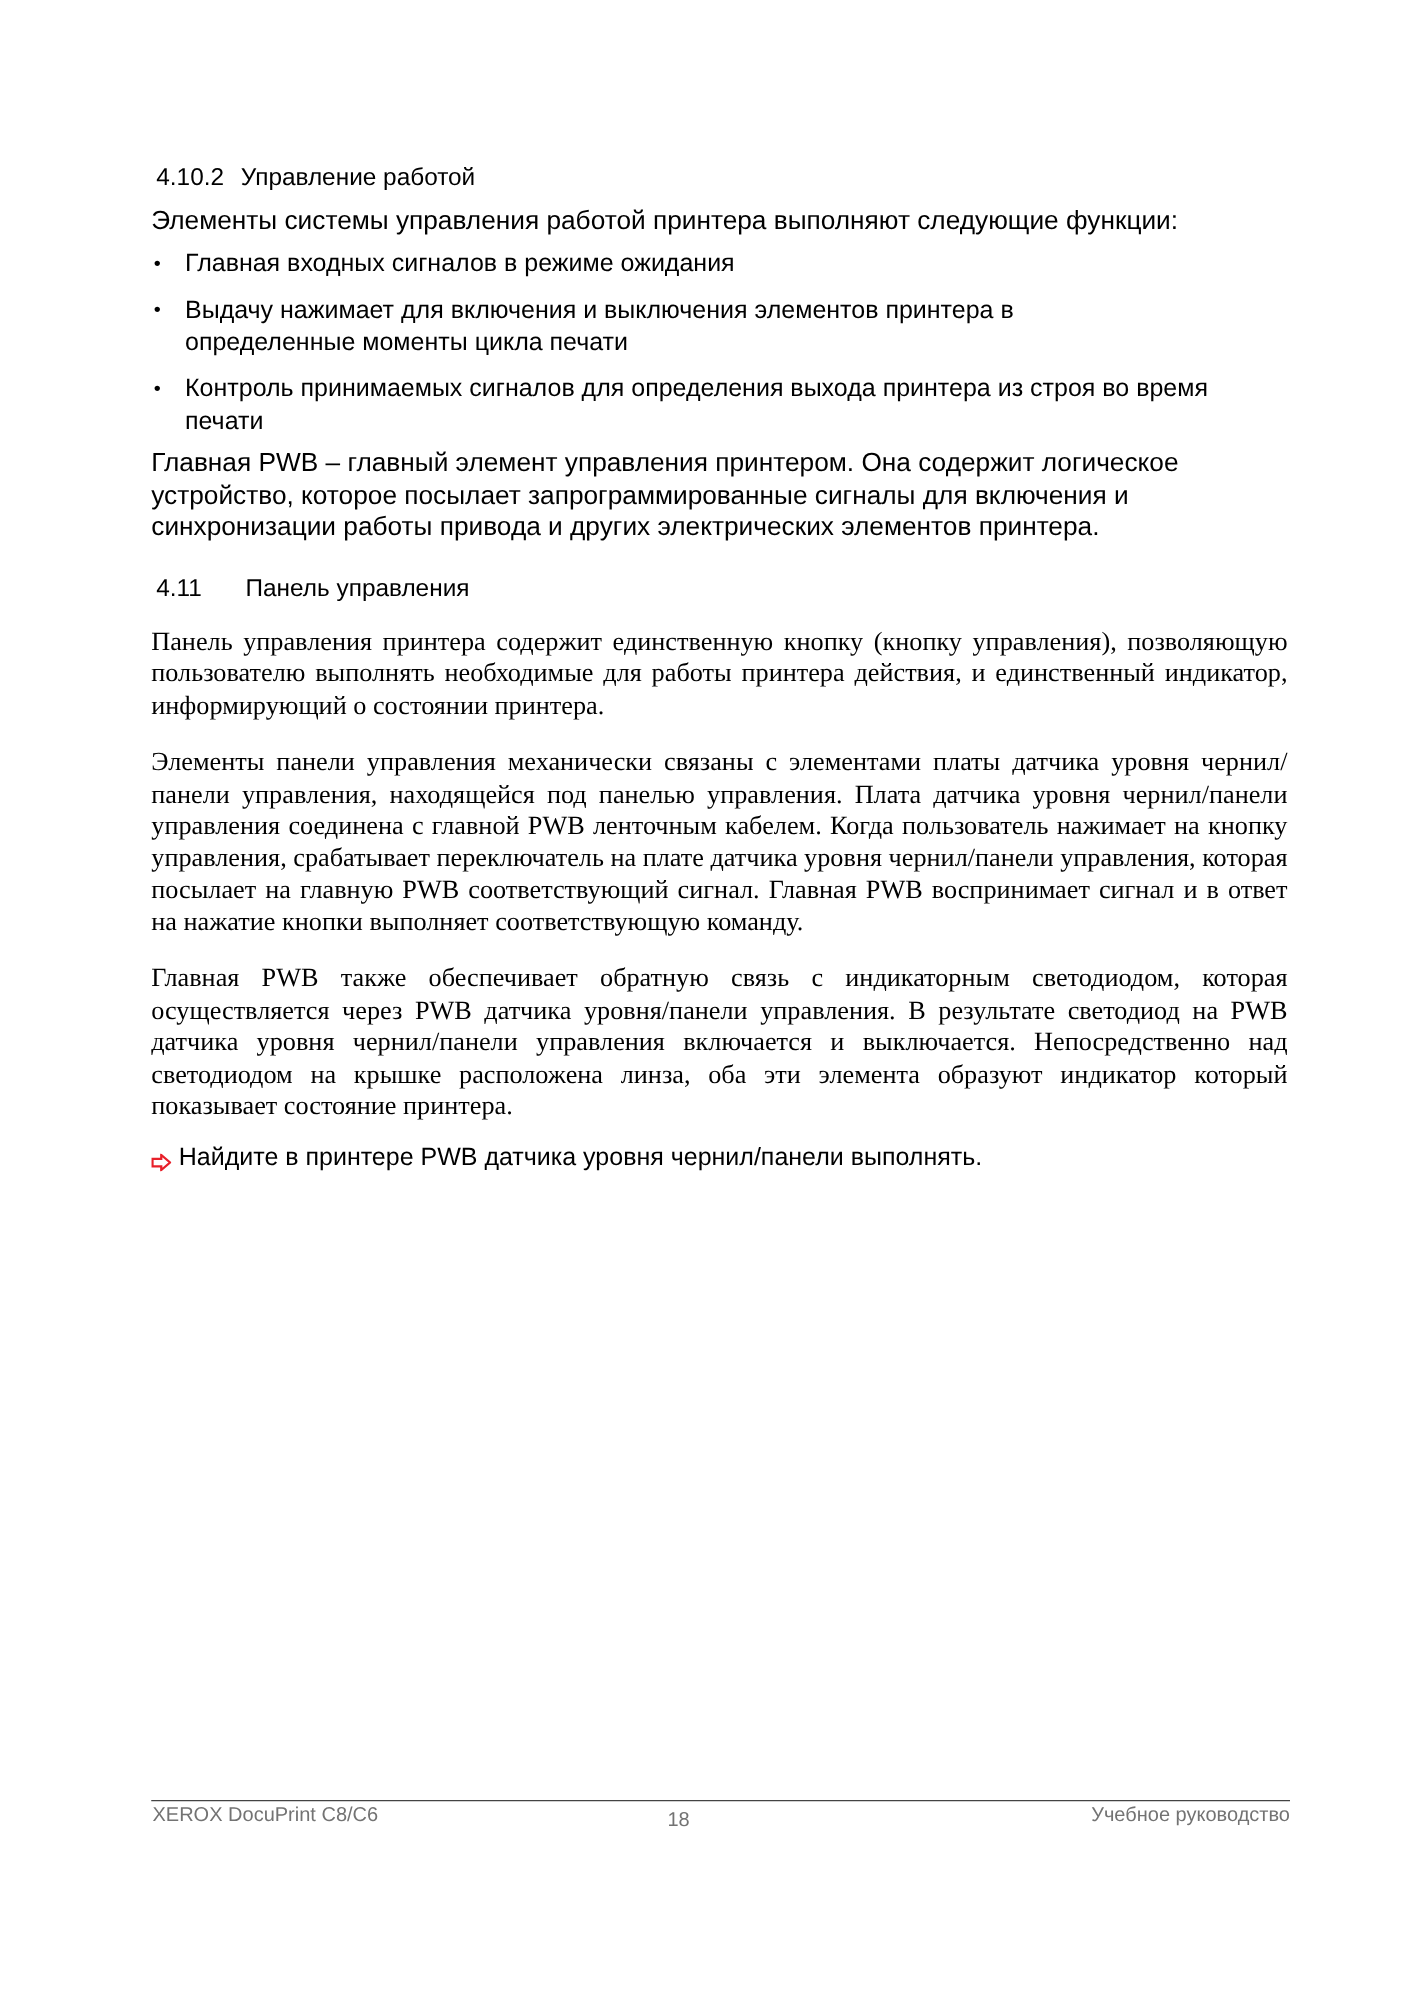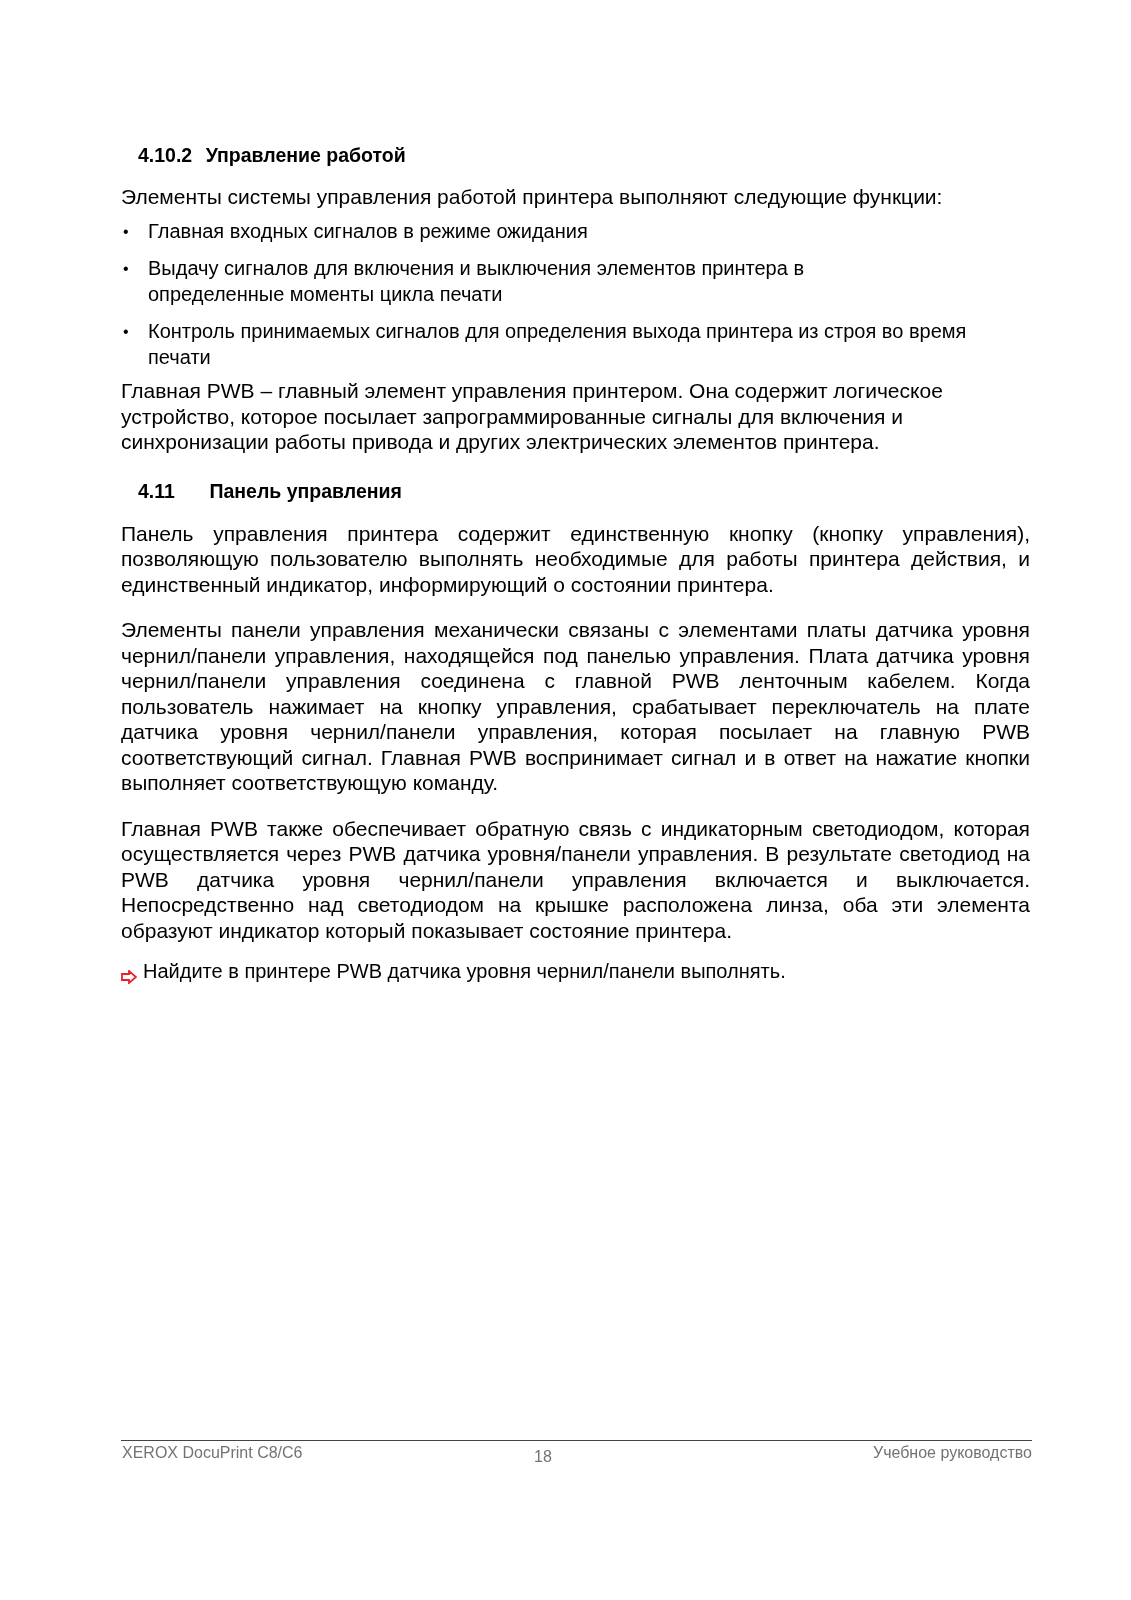--- a/index.html
+++ b/index.html
@@ -30,10 +30,10 @@
       width: 909px;
     }
     .heading {
-      font-weight: bold;
+      font-weight: normal;
       font-size: 19.5px;
       line-height: 24px;
-      margin: 17px;
+      margin: 4px;
     }
     .heading .num {
       display: inline-block;

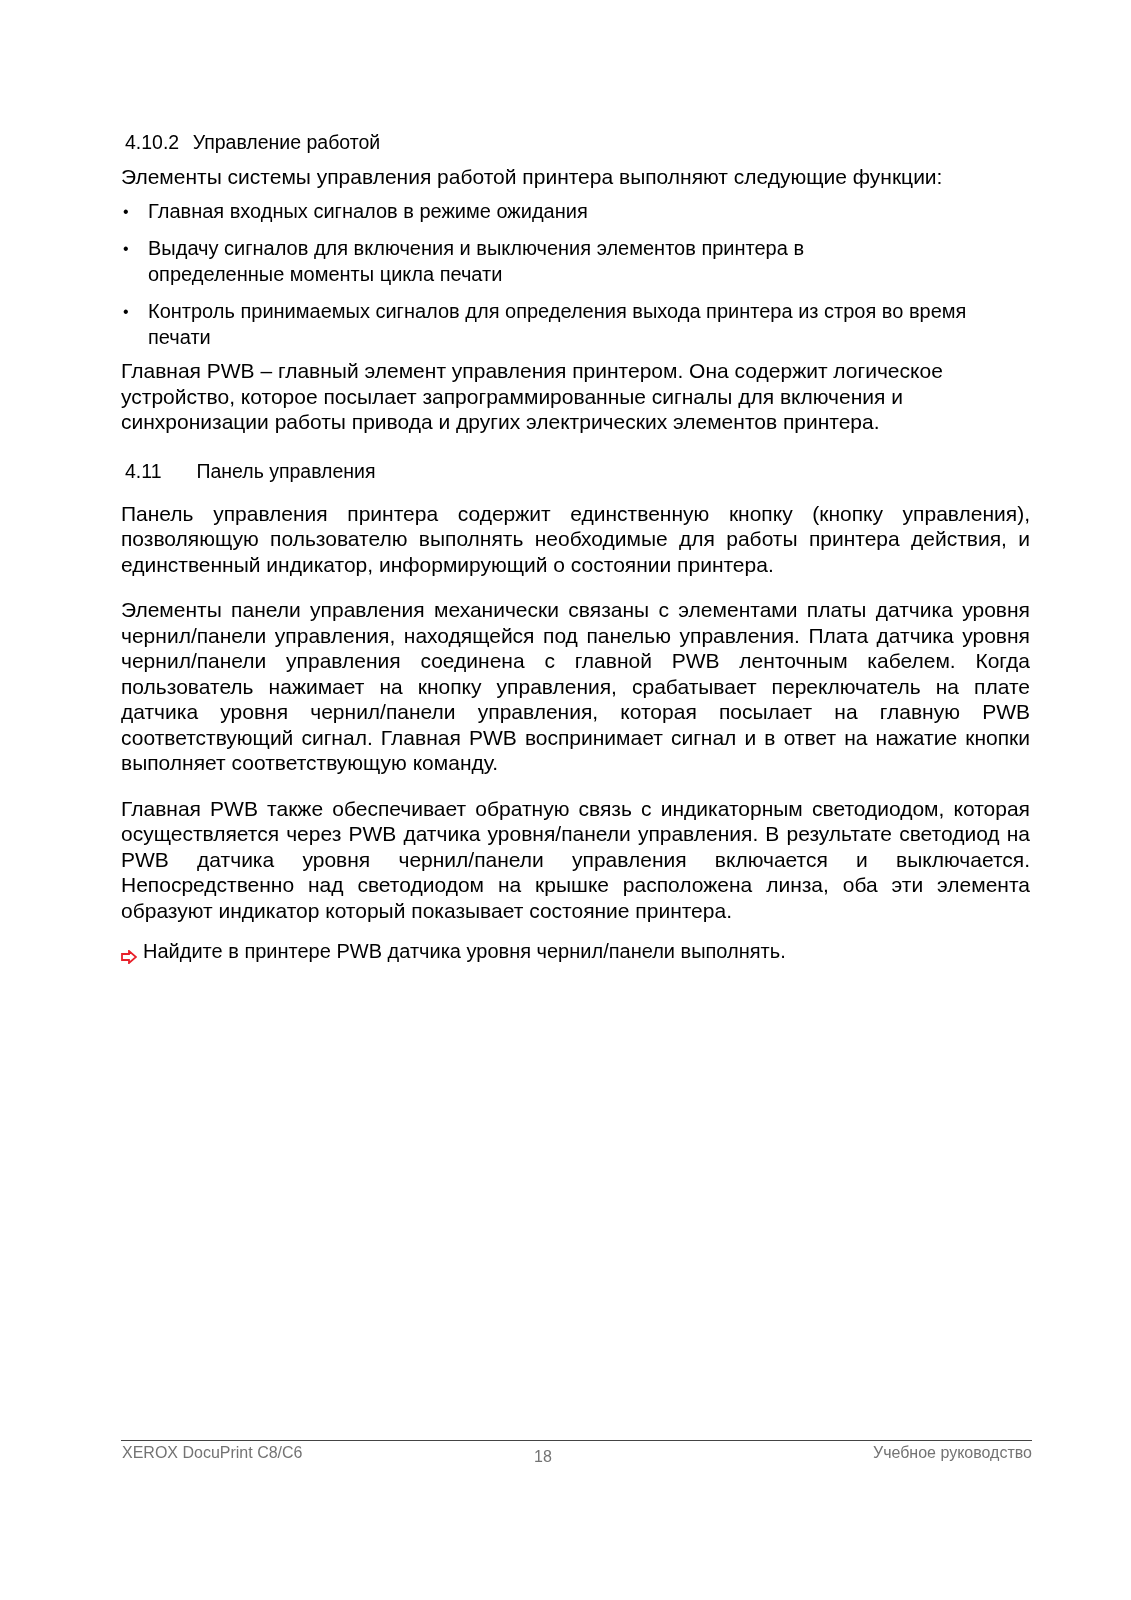--- a/index.html
+++ b/index.html
@@ -123,7 +123,7 @@
       </li>
       <li style="margin-top:12px; padding-right:110px;">
         <span class="bullet">•</span>
-        <span>Выдачу сигналов для включения и выключения элементов принтера в определенные моменты цикла печати</span>
+        <span>Выдачу нажимает для включения и выключения элементов принтера в определенные моменты цикла печати</span>
       </li>
       <li style="margin-top:12px; padding-right:10px;">
         <span class="bullet">•</span>

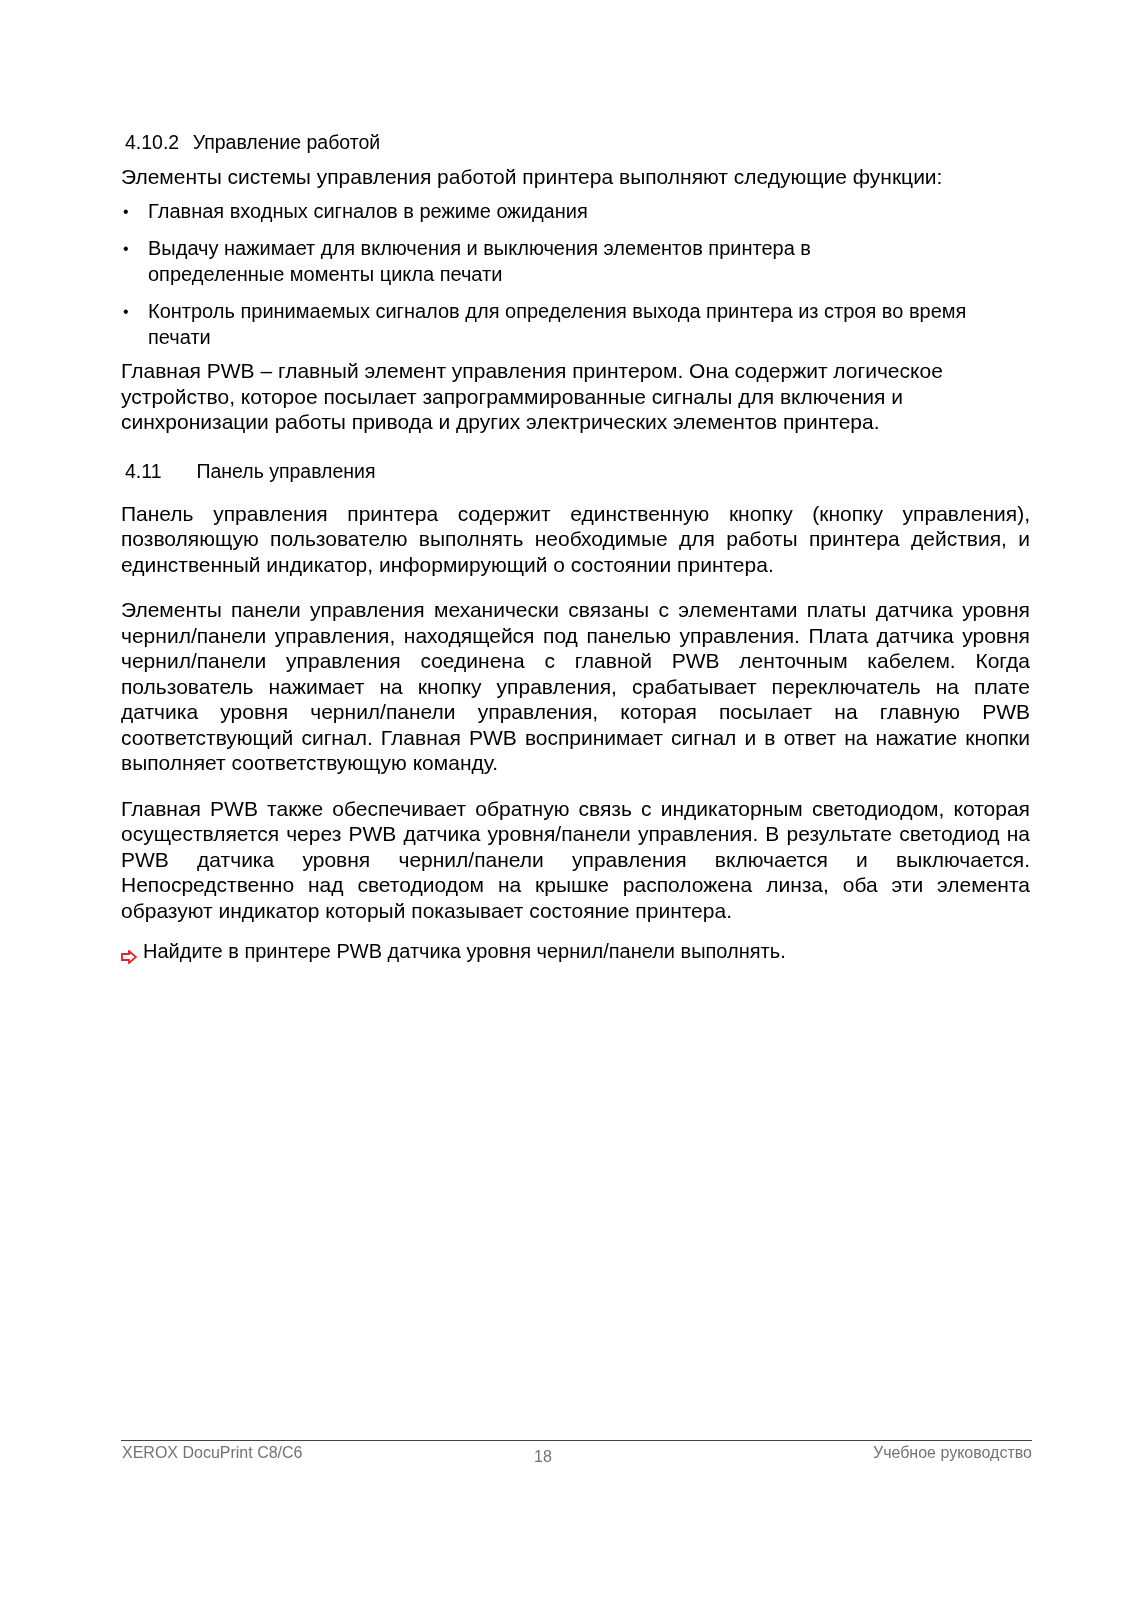--- a/index.html
+++ b/index.html
@@ -48,6 +48,7 @@
     .justify {
       text-align: justify;
       text-align-last: left;
+      font-family: Liberation Serif, serif;
     }
     ul.bullets {
       list-style: none;

